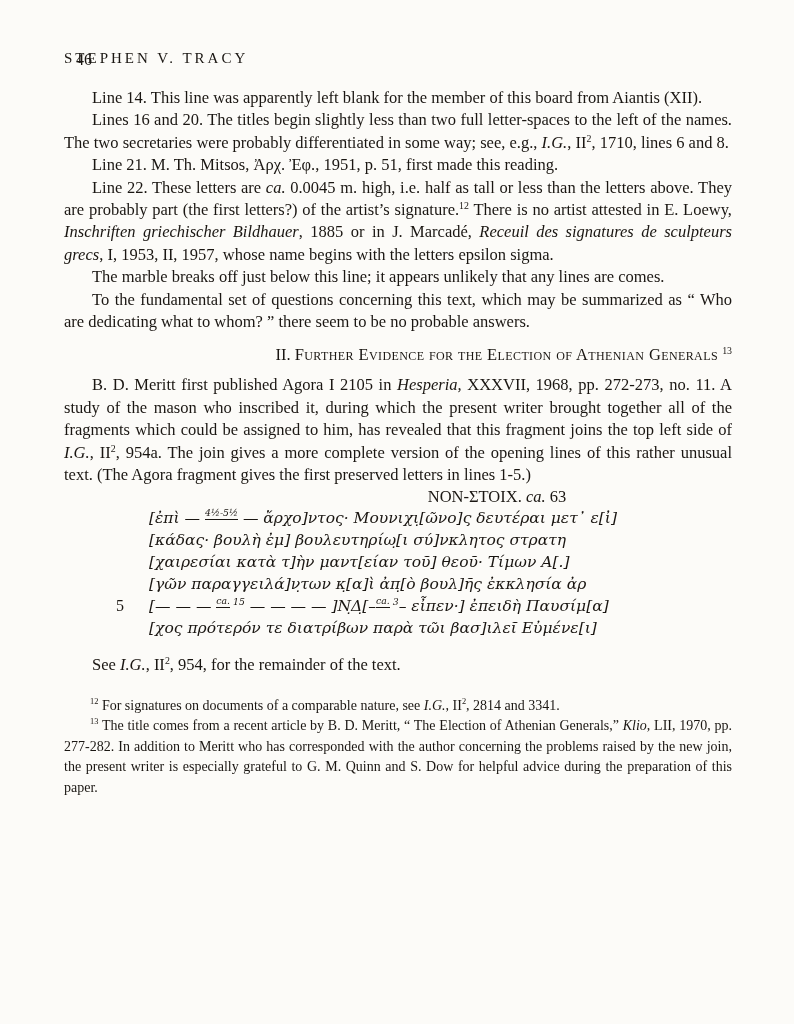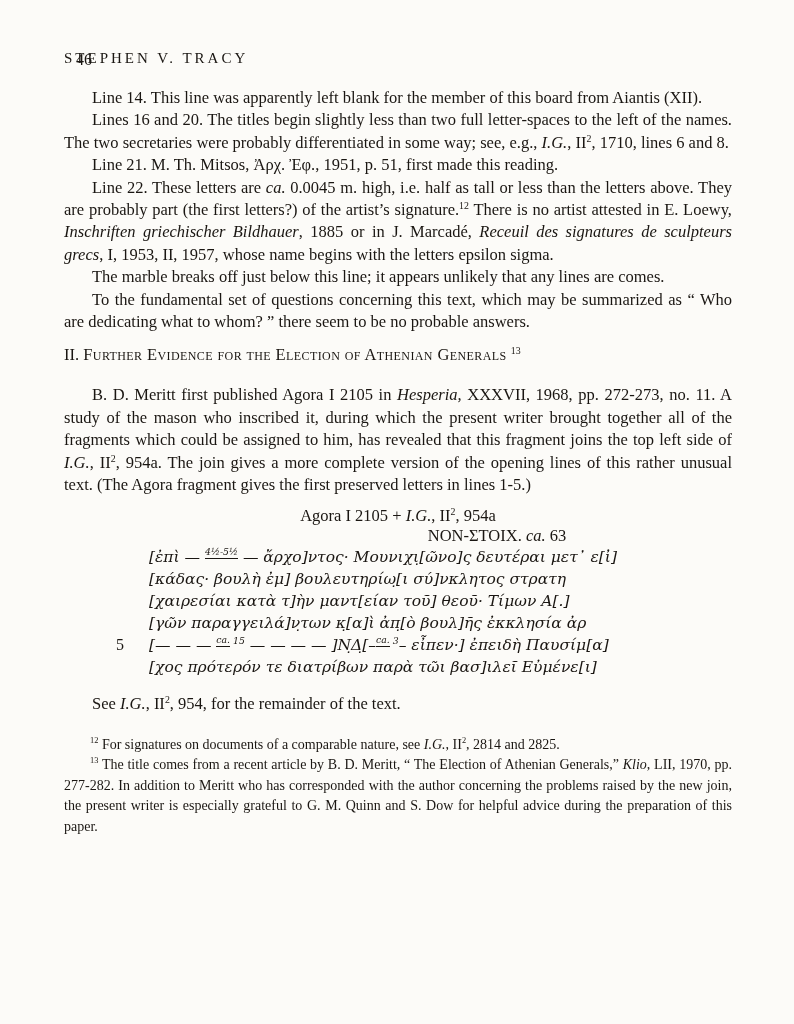--- a/index.html
+++ b/index.html
@@ -18,7 +18,7 @@
   .bodytext p { margin:0; font-size:16.5px; line-height:22.4px;
     text-align:justify; text-indent:28px; }
 
-  .sechead { text-align:left; font-size:16.5px; margin:12px 0 19px 0; }
+  .sechead { text-align:right; font-size:16.5px; margin:12px 0 9px 0; }
   .sc { font-variant:small-caps; letter-spacing:0.4px; }
   .it { font-style:italic; }
   sup { font-size:60%; line-height:0; vertical-align:super; }

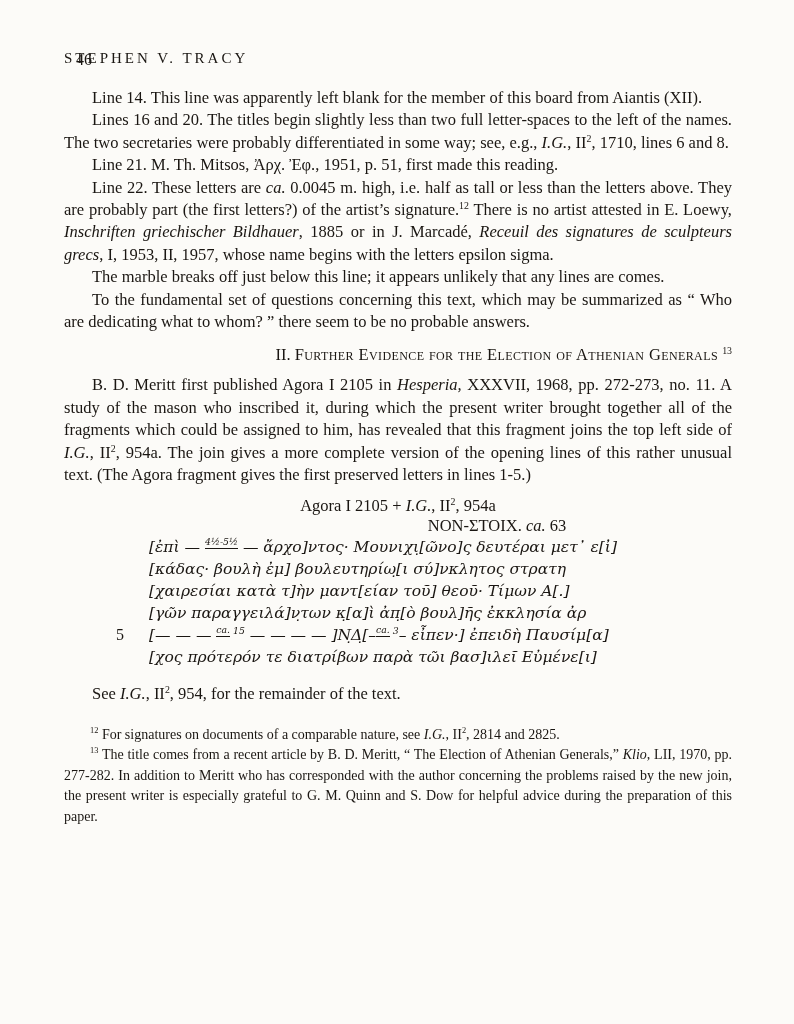--- a/index.html
+++ b/index.html
@@ -64,7 +64,6 @@
     <p><span>B. D. Meritt first published Agora I 2105 in </span><span class="it">Hesperia,</span><span> XXXVII, 1968, pp. 272-273, no. 11. A study of the mason who inscribed it, during which the present writer brought together all of the fragments which could be assigned to him, has revealed that this fragment joins the top left side of </span><span class="it">I.G.</span><span>, II</span><sup>2</sup><span>, 954a. The join gives a more complete version of the opening lines of this rather unusual text. (The Agora fragment gives the first preserved letters in lines 1-5.)</span></p>
   </div>
 
-  <div class="insc-title"><span>Agora I 2105 + </span><span class="it">I.G.</span><span>, II</span><sup>2</sup><span>, 954a</span></div>
   <div class="insc-sub"><span>NON-ΣΤΟΙΧ. </span><span class="it">ca.</span><span> 63</span></div>
 
   <div class="greek" id="greek-block">

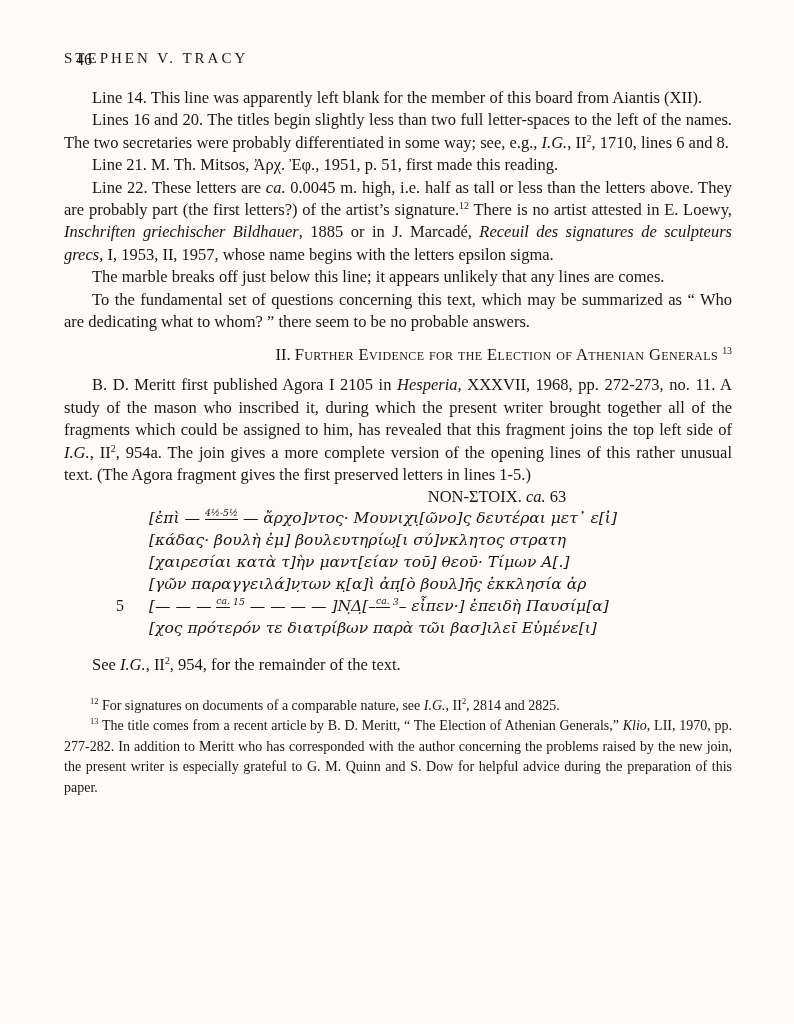--- a/index.html
+++ b/index.html
@@ -78,7 +78,7 @@
   <p class="seeline"><span>See </span><span class="it">I.G.</span><span>, II</span><sup>2</sup><span>, 954, for the remainder of the text.</span></p>
 
   <div class="footnotes" id="footnotes">
-      <p><sup>12</sup><span> For signatures on documents of a comparable nature, see </span><span class="it">I.G.</span><span>, II</span><sup>2</sup><span>, 2814 and 2825.</span></p>
+      <p><sup>12</sup><span> For signatures on documents of a comparable nature, see </span><span class="it">I.G.</span><span>, II</span><sup>2</sup><span>, 2814 and 3341.</span></p>
       <p><sup>13</sup><span> The title comes from a recent article by B. D. Meritt, “ The Election of Athenian Generals,” </span><span class="it">Klio</span><span>, LII, 1970, pp. 277-282. In addition to Meritt who has corresponded with the author concerning the problems raised by the new join, the present writer is especially grateful to G. M. Quinn and S. Dow for helpful advice during the preparation of this paper.</span></p>
     </div>
 

